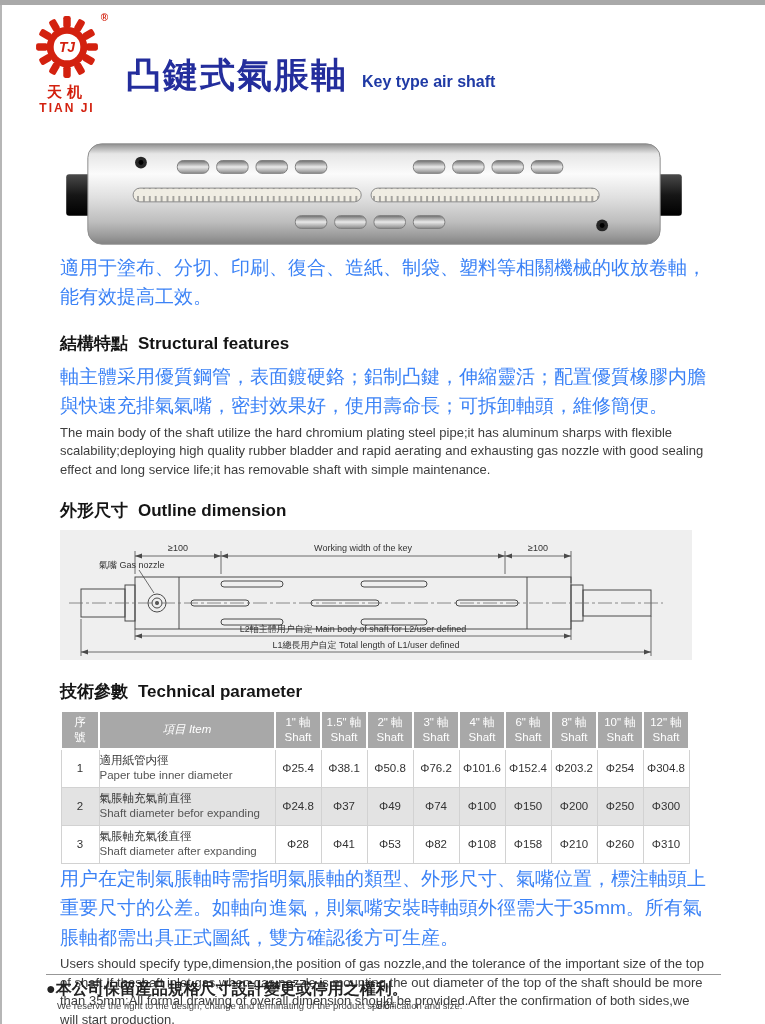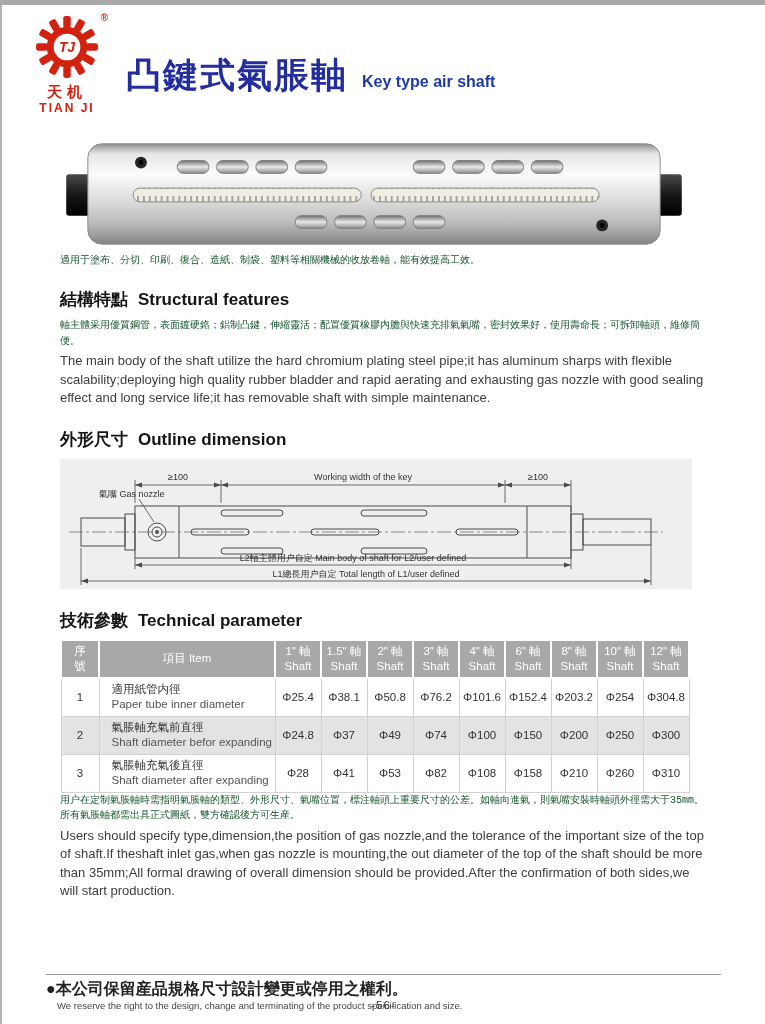--- a/index.html
+++ b/index.html
@@ -29,7 +29,7 @@
   
   .section-heading{font-size:17px;font-weight:bold;color:#151515;margin:20px 0 7px;}
   .sh-en{margin-left:10px;}
-  .zh-text{font-size:10px;color:#14532d;line-height:1.55;font-family:Liberation Mono, monospace;}
+  .zh-text{font-size:19px;color:#3b82f6;line-height:1.55;}
   .en-text{font-size:13px;color:#3d3d3d;line-height:1.42;margin-top:3px;}
 
   

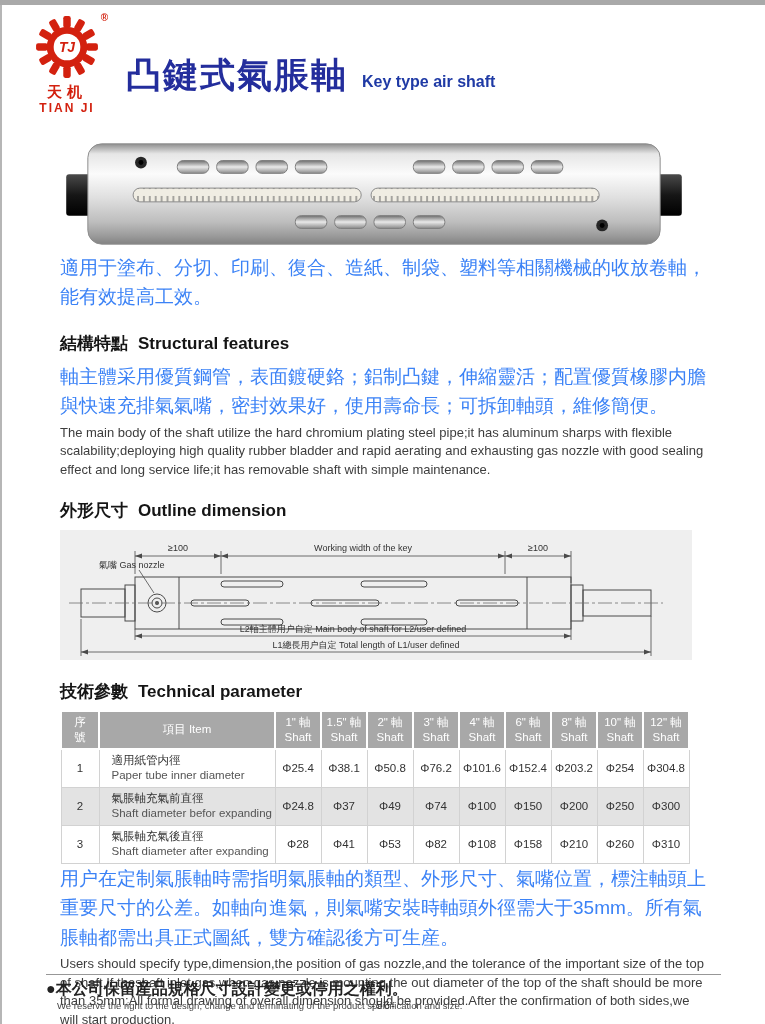--- a/index.html
+++ b/index.html
@@ -51,7 +51,7 @@
   table.params .item .zh{font-size:11.5px;color:#333;display:block;line-height:1.35;}
   table.params .item .en{font-size:11.5px;color:#555;display:block;line-height:1.35;}
   table.params tr.alt{background:#e3e3e3;}
-  .w-serial{width:34px;}.w-item{width:172px;}.w-val{width:42px;}
+  .w-serial{width:34px;}.w-item{width:172px;font-style:italic;}.w-val{width:42px;}
 
   
   .footer{position:absolute;left:46px;right:44px;bottom:12px;border-top:1px solid #979797;padding-top:4px;}

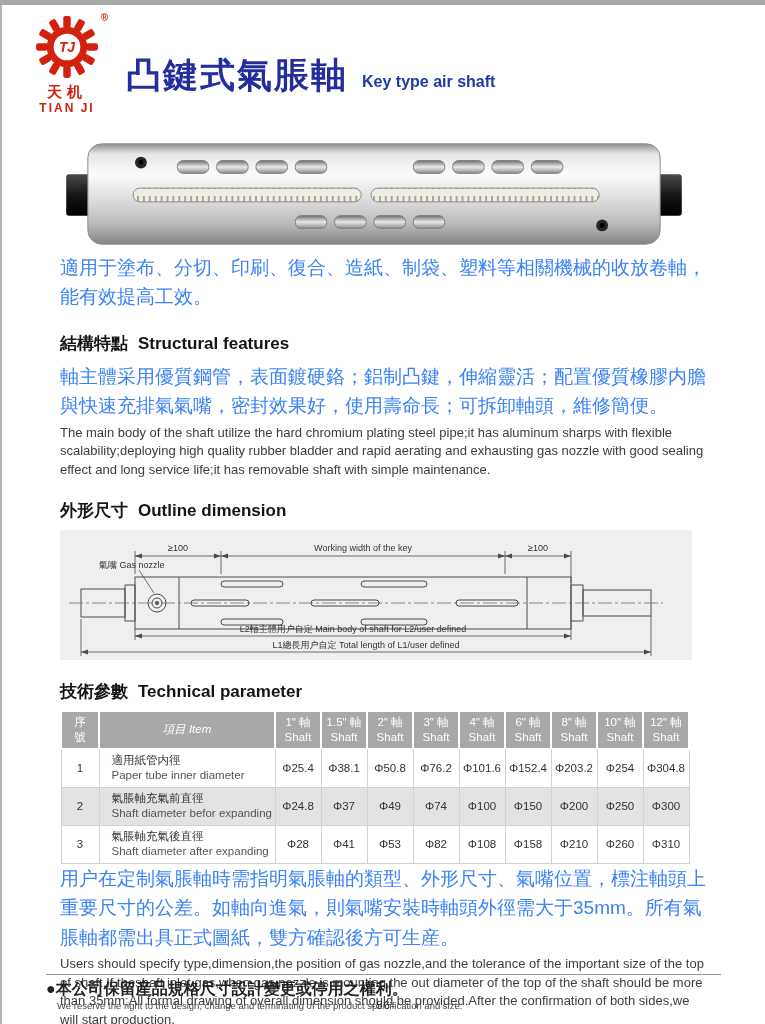--- a/index.html
+++ b/index.html
@@ -47,7 +47,7 @@
     border:1px solid #d2d2d2;font-size:11.5px;color:#333;text-align:center;
     padding:3px 2px;height:32px;box-sizing:border-box;
   }
-  table.params td.item{text-align:left;padding-left:12px;}
+  table.params td.item{text-align:left;padding-left:0;}
   table.params .item .zh{font-size:11.5px;color:#333;display:block;line-height:1.35;}
   table.params .item .en{font-size:11.5px;color:#555;display:block;line-height:1.35;}
   table.params tr.alt{background:#e3e3e3;}

